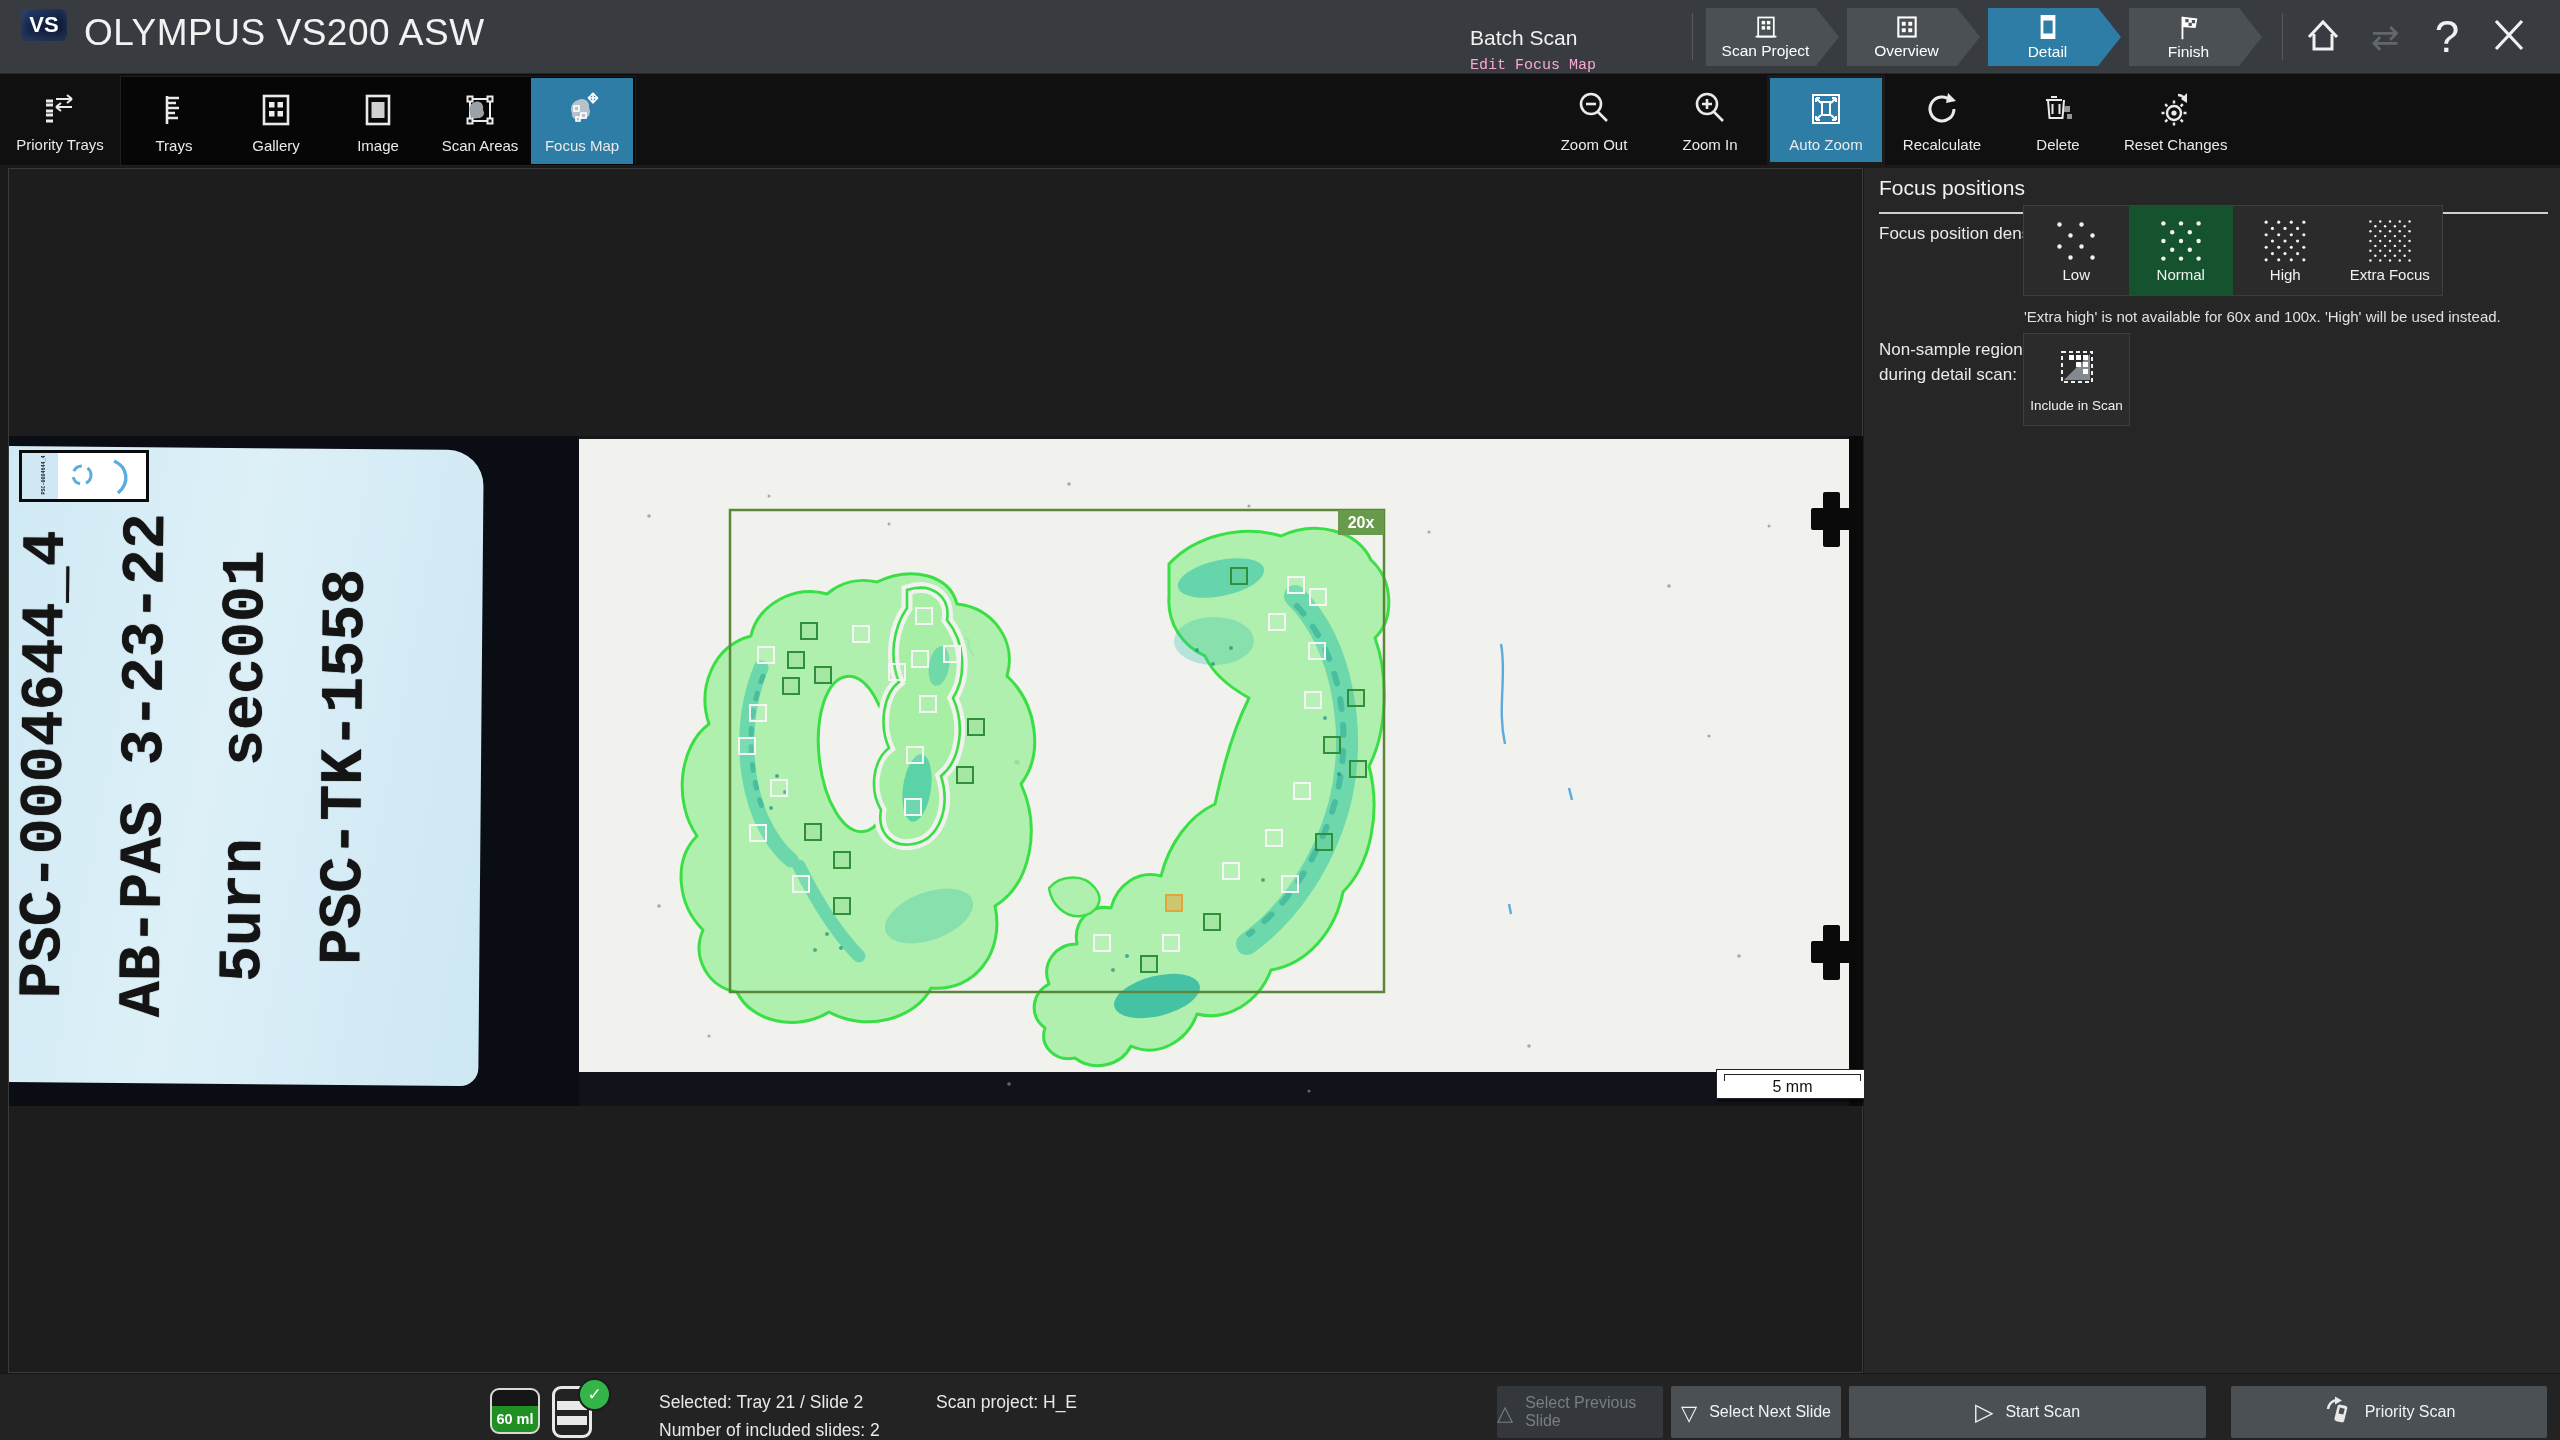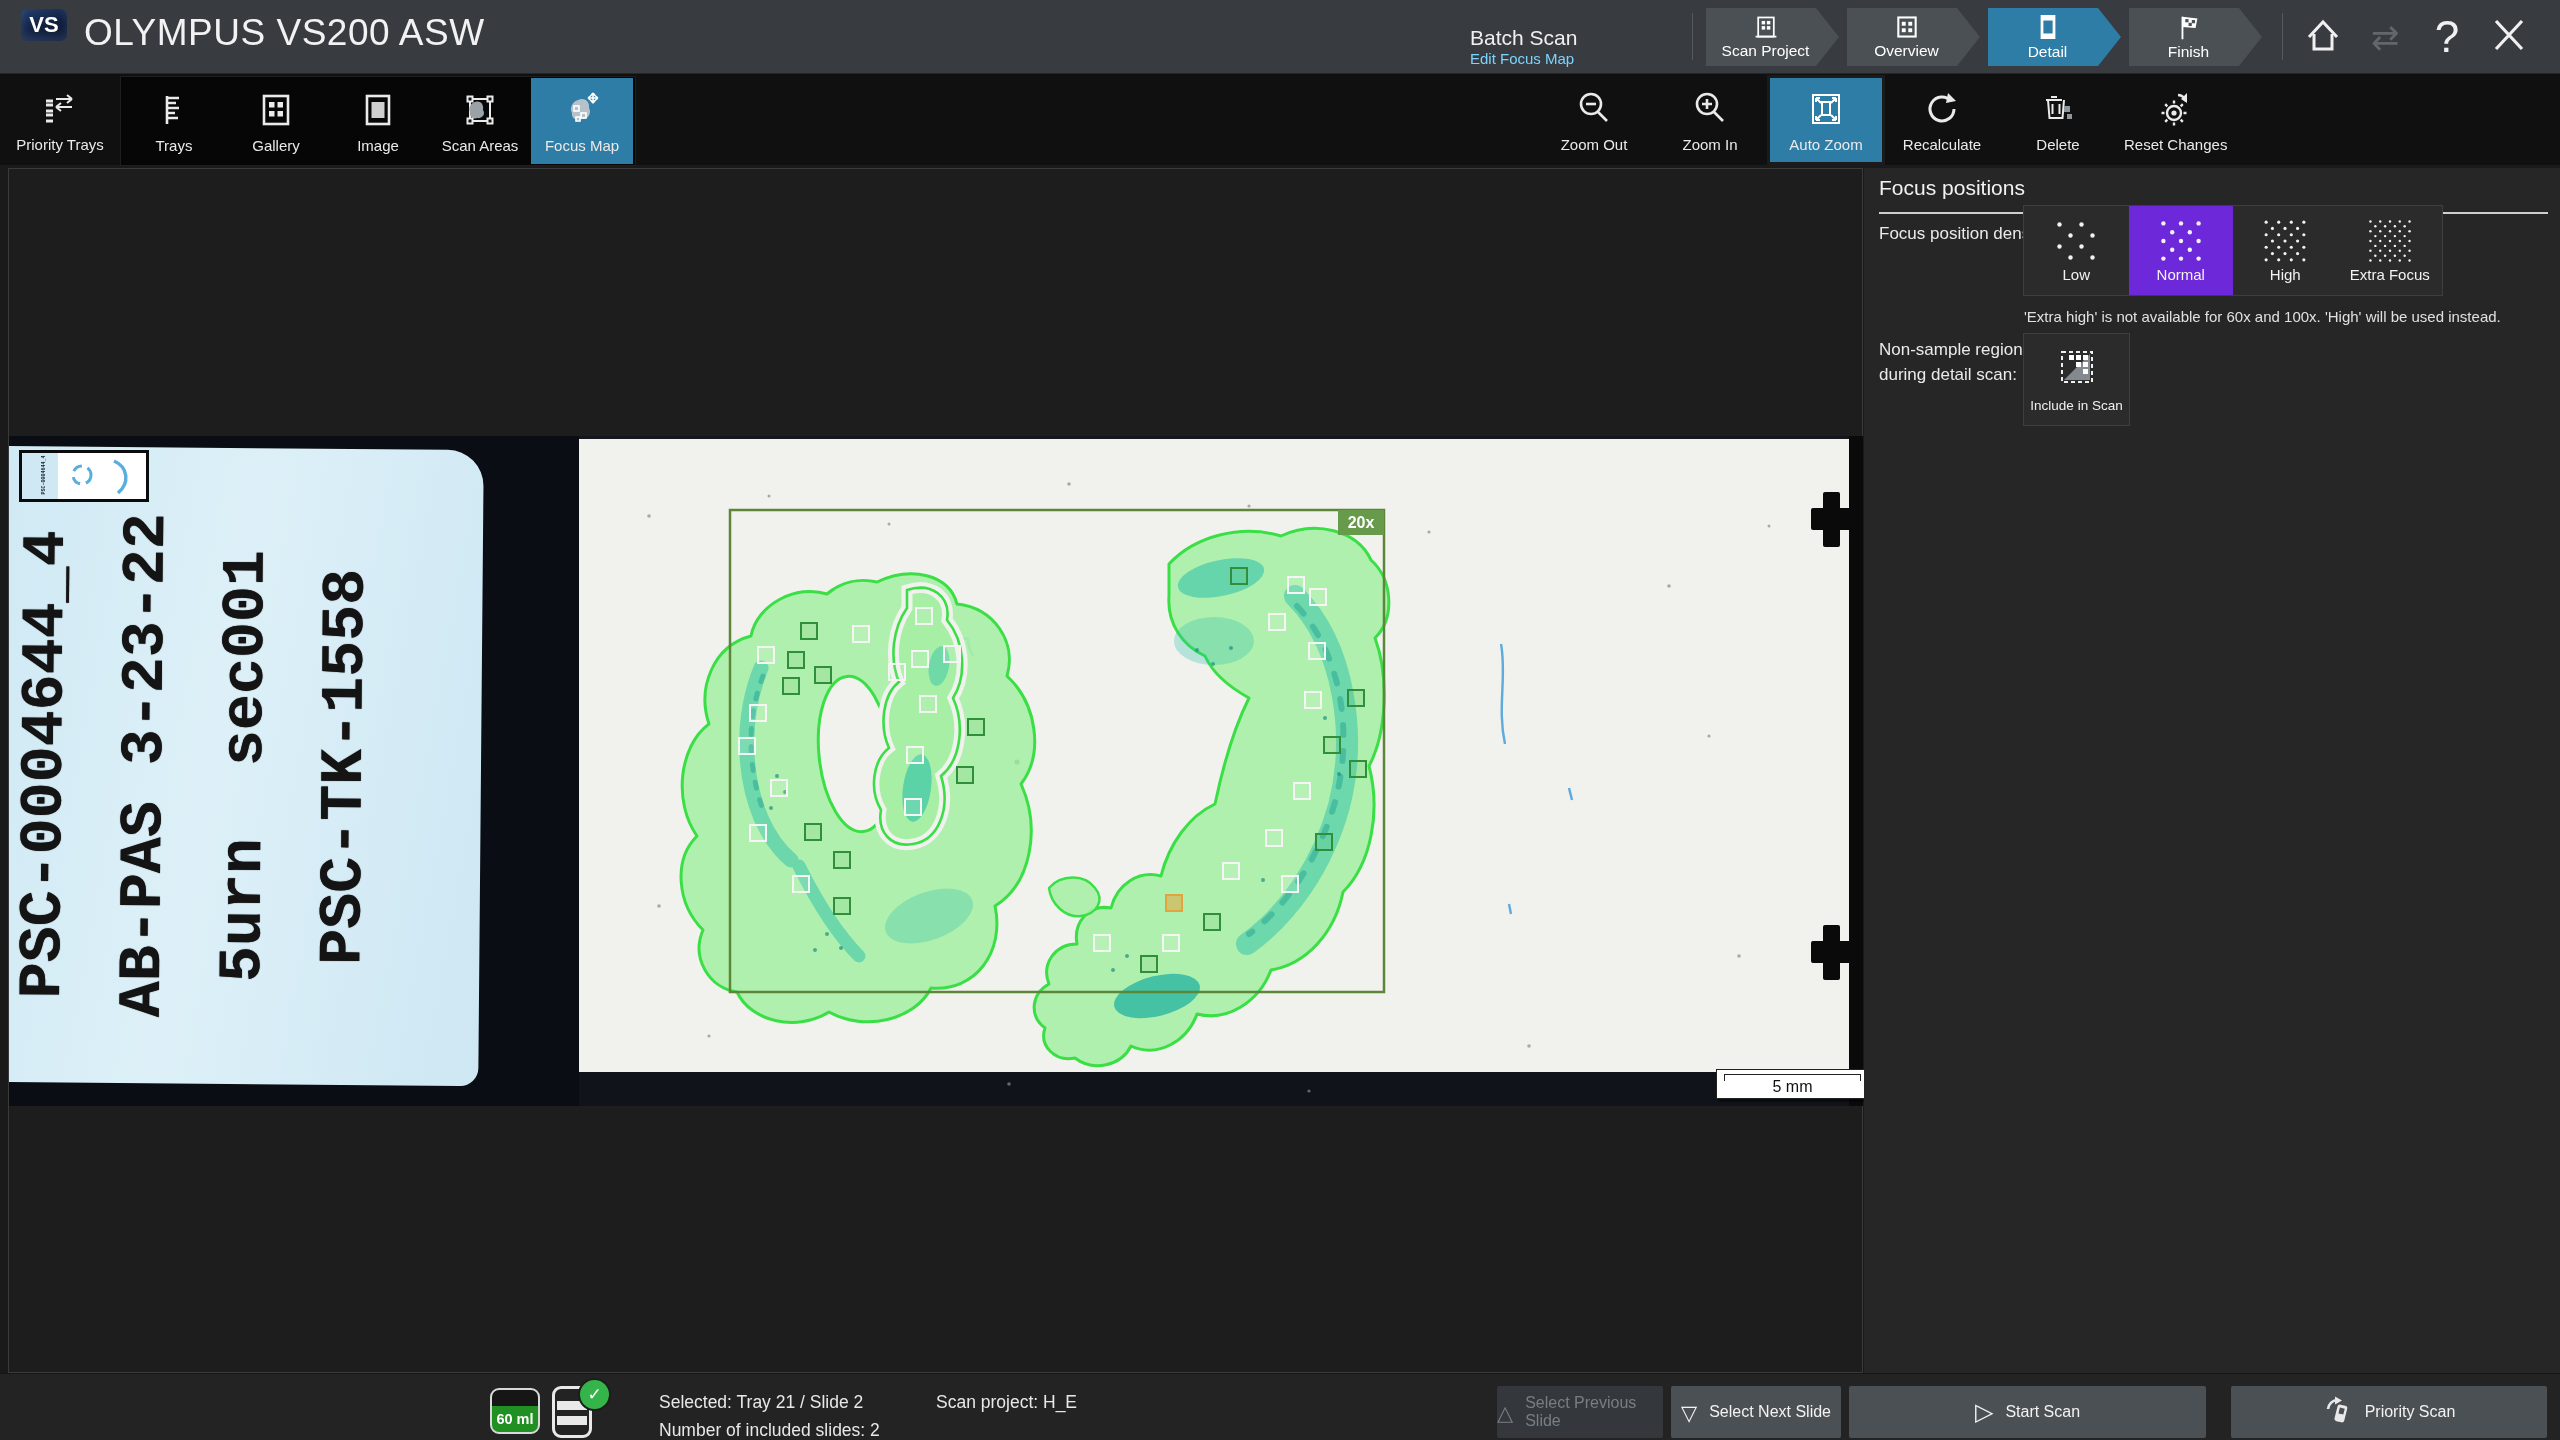--- a/index.html
+++ b/index.html
@@ -15,7 +15,7 @@
   .app-title{position:absolute;left:84px;top:12px;font-size:37px;font-weight:400;color:#f2f2f2;letter-spacing:.5px;}
   .mode{position:absolute;left:1470px;top:26px;width:200px;text-align:left;}
   .mode-title{font-size:21px;color:#f0f0f0;}
-  .mode-sub{font-size:15px;color:#7dd3fc;}
+  .mode-sub{font-size:15px;color:#f9a8d4;margin-top:7px;font-family:Liberation Mono, monospace;}
   .vsep{position:absolute;top:13px;width:1px;height:47px;background:#565a5f;}
   .steps{position:absolute;left:1706px;top:8px;height:58px;display:flex;}
   .step{position:relative;width:133px;height:58px;margin-right:8px;background:#4a5054;color:#fff;

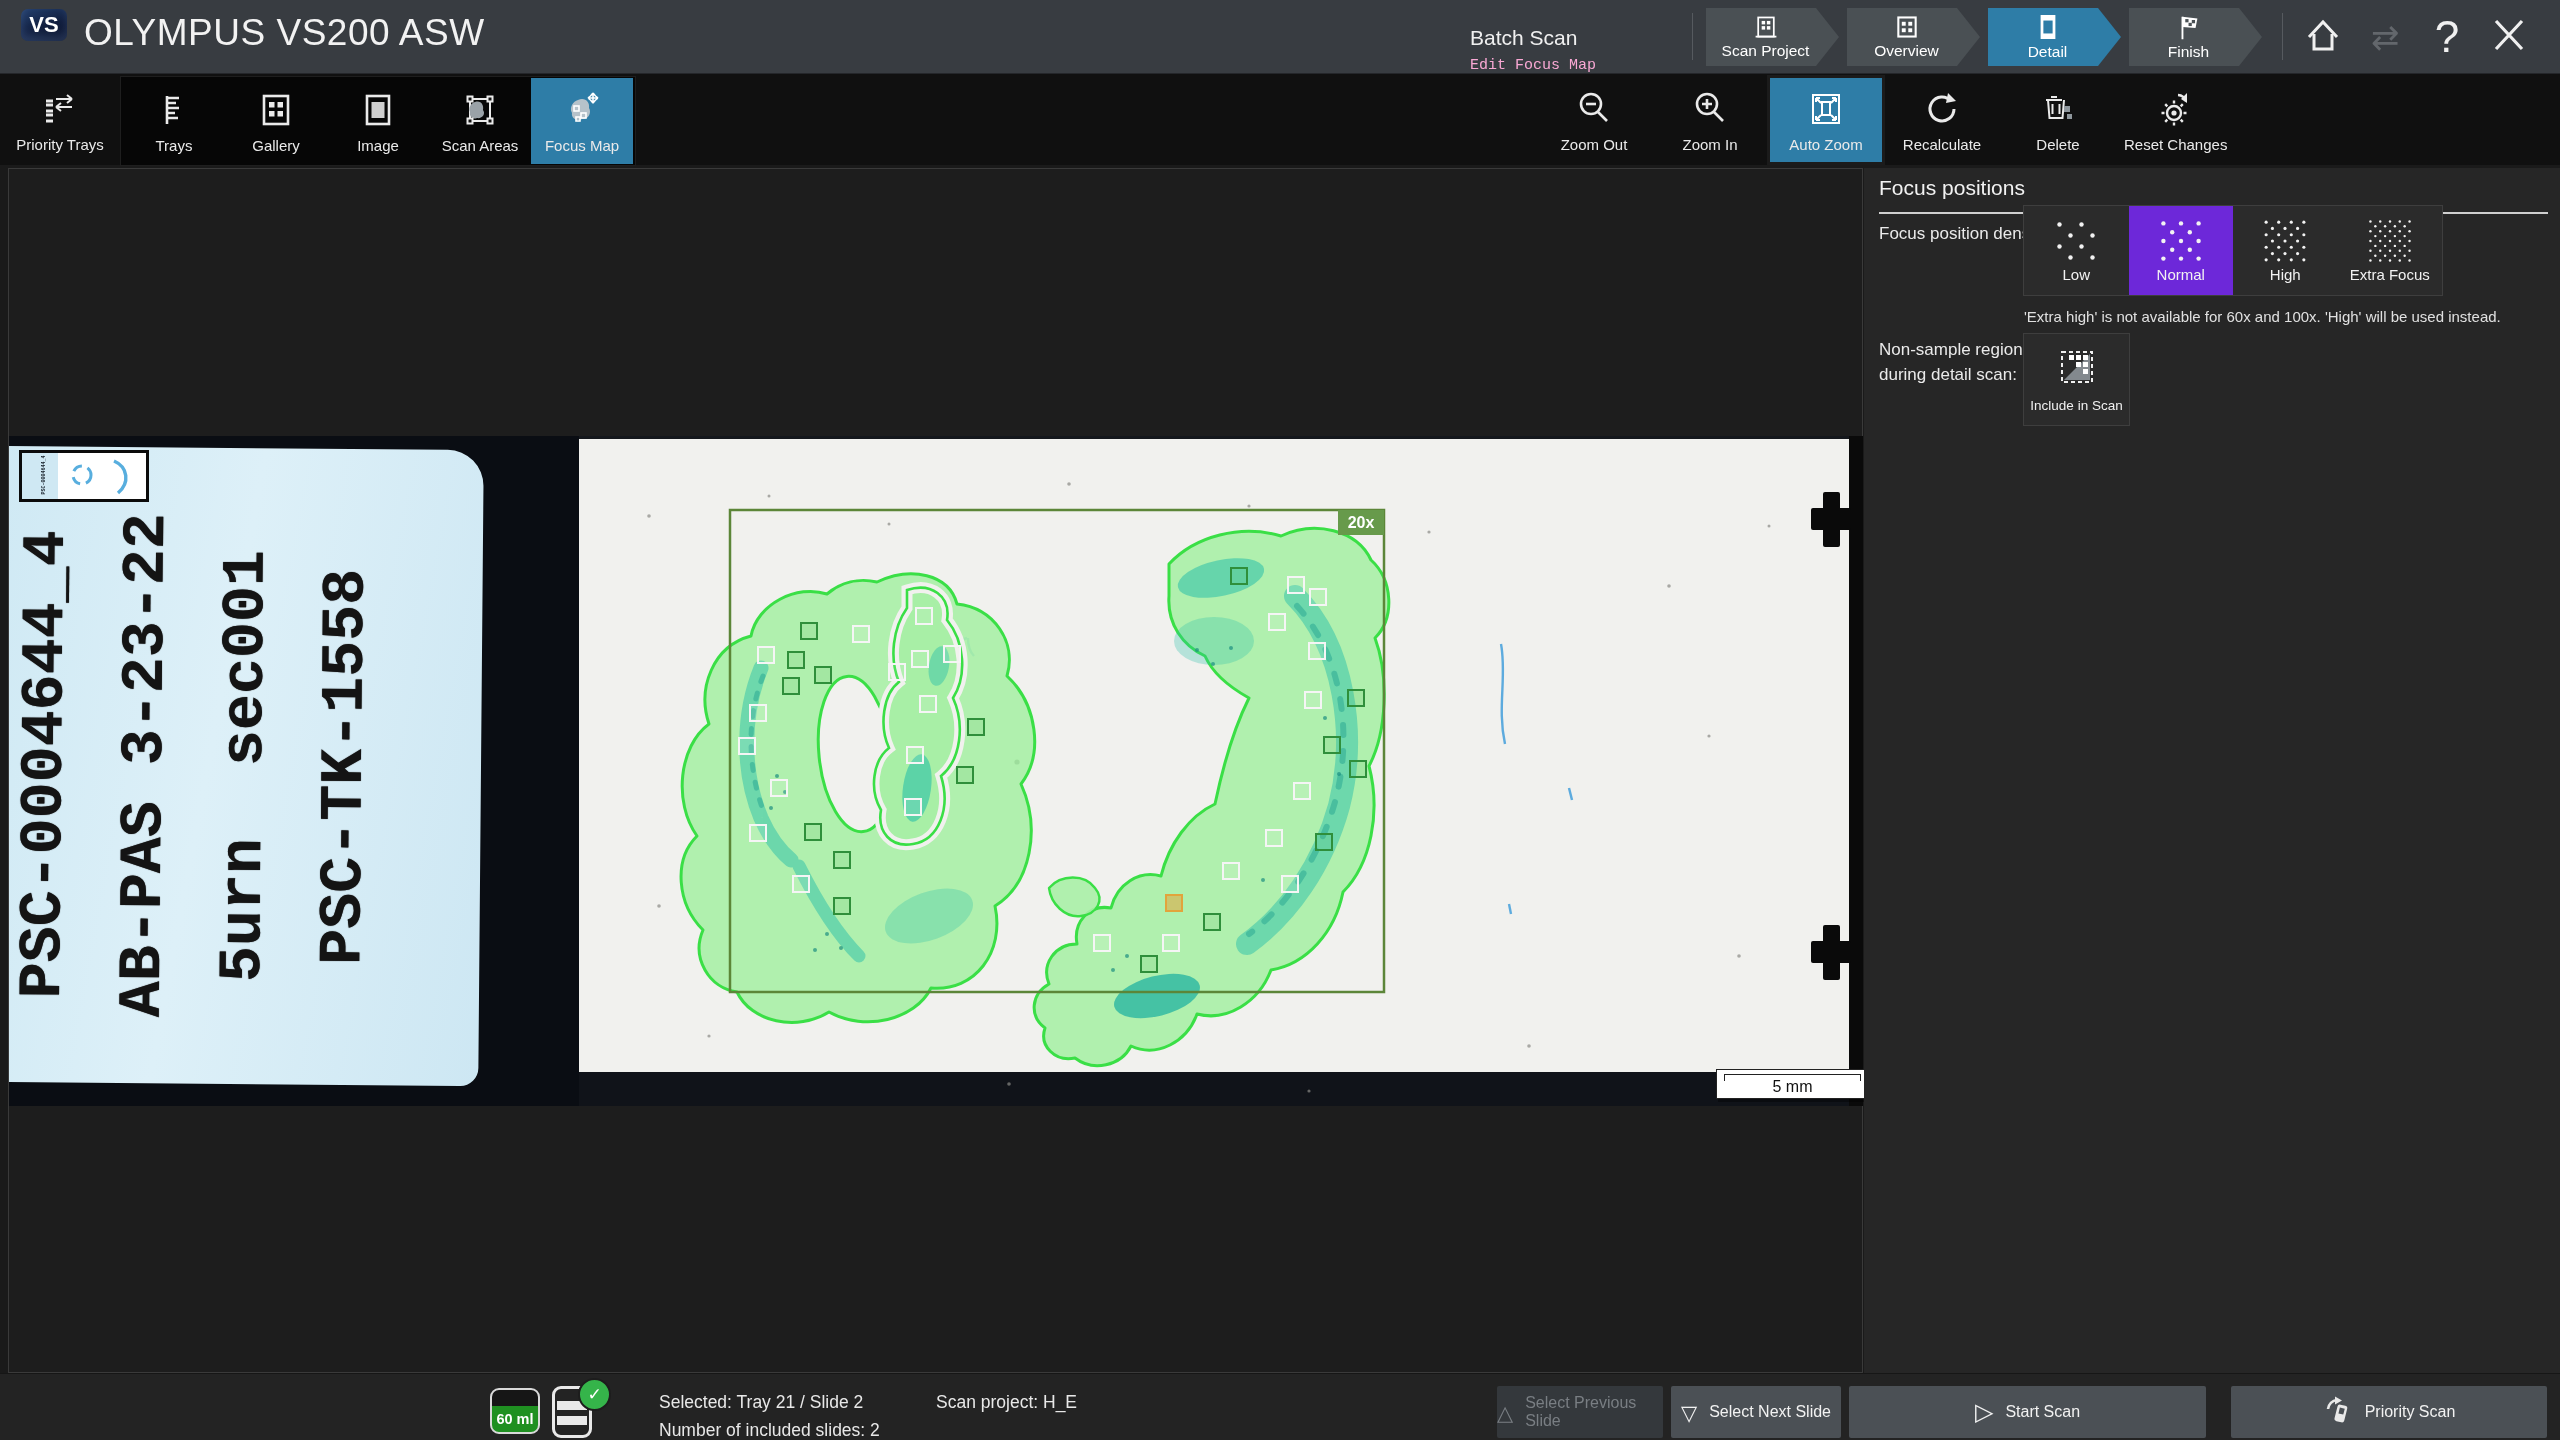--- a/index.html
+++ b/index.html
@@ -72,7 +72,7 @@
   .density-label{position:absolute;left:15px;top:56px;font-size:17px;color:#eaeaea;}
   .density-group{position:absolute;left:159px;top:37px;width:420px;height:91px;background:#2b2b2b;border:1px solid #3e3e3e;box-sizing:border-box;display:flex;}
   .density-opt{width:104.5px;display:flex;flex-direction:column;align-items:center;justify-content:center;gap:3px;cursor:pointer;}
-  .density-opt.selected{background:#6d28d9;}
+  .density-opt.selected{background:#14532d;}
   .density-opt .dlabel{font-size:15px;color:#f2f2f2;}
   .density-note{position:absolute;left:160px;top:140px;width:520px;font-size:15px;color:#e0e0e0;}
   .ns-label1{position:absolute;left:15px;top:172px;font-size:17px;color:#eaeaea;}

